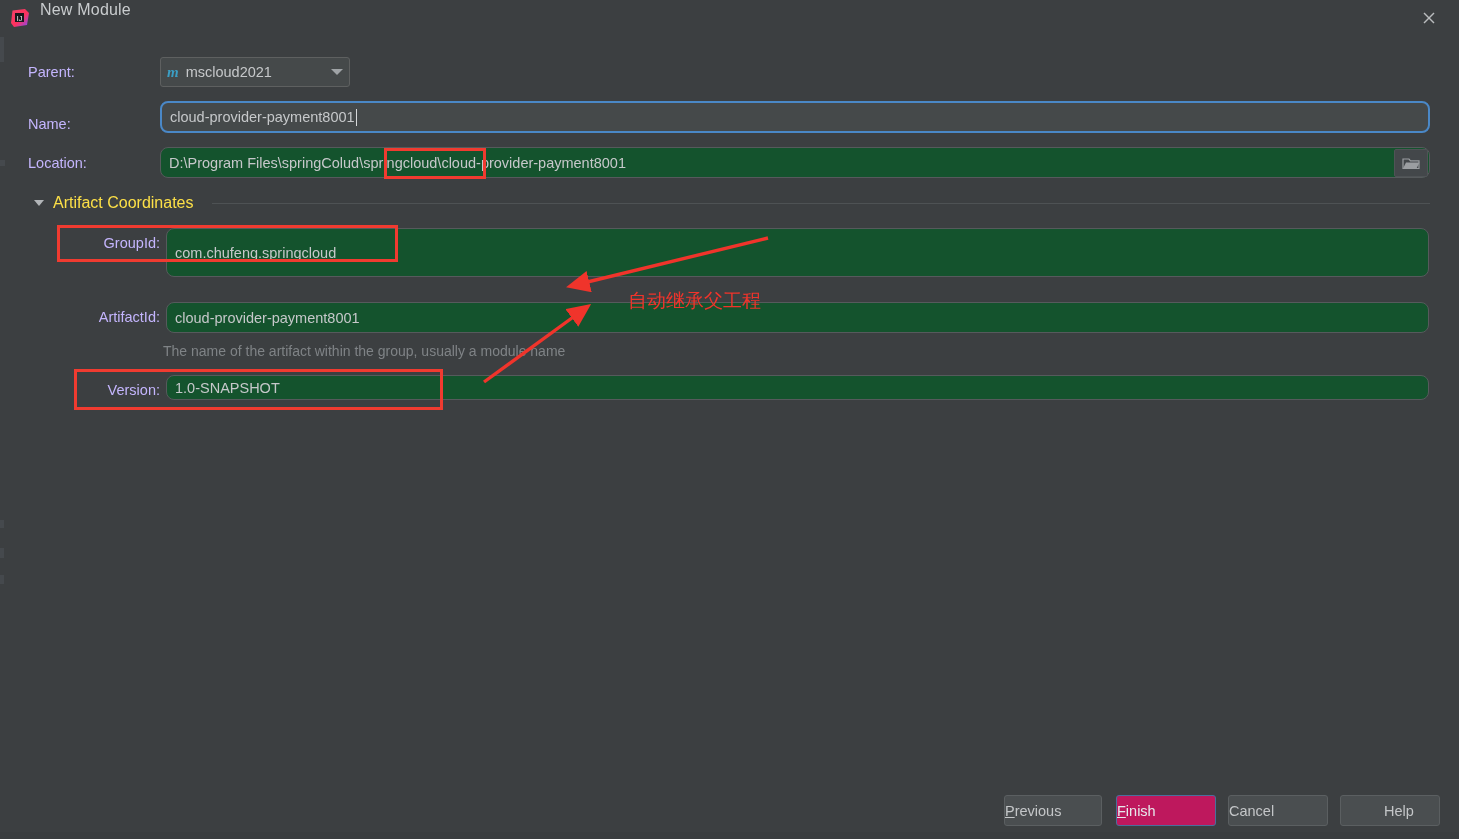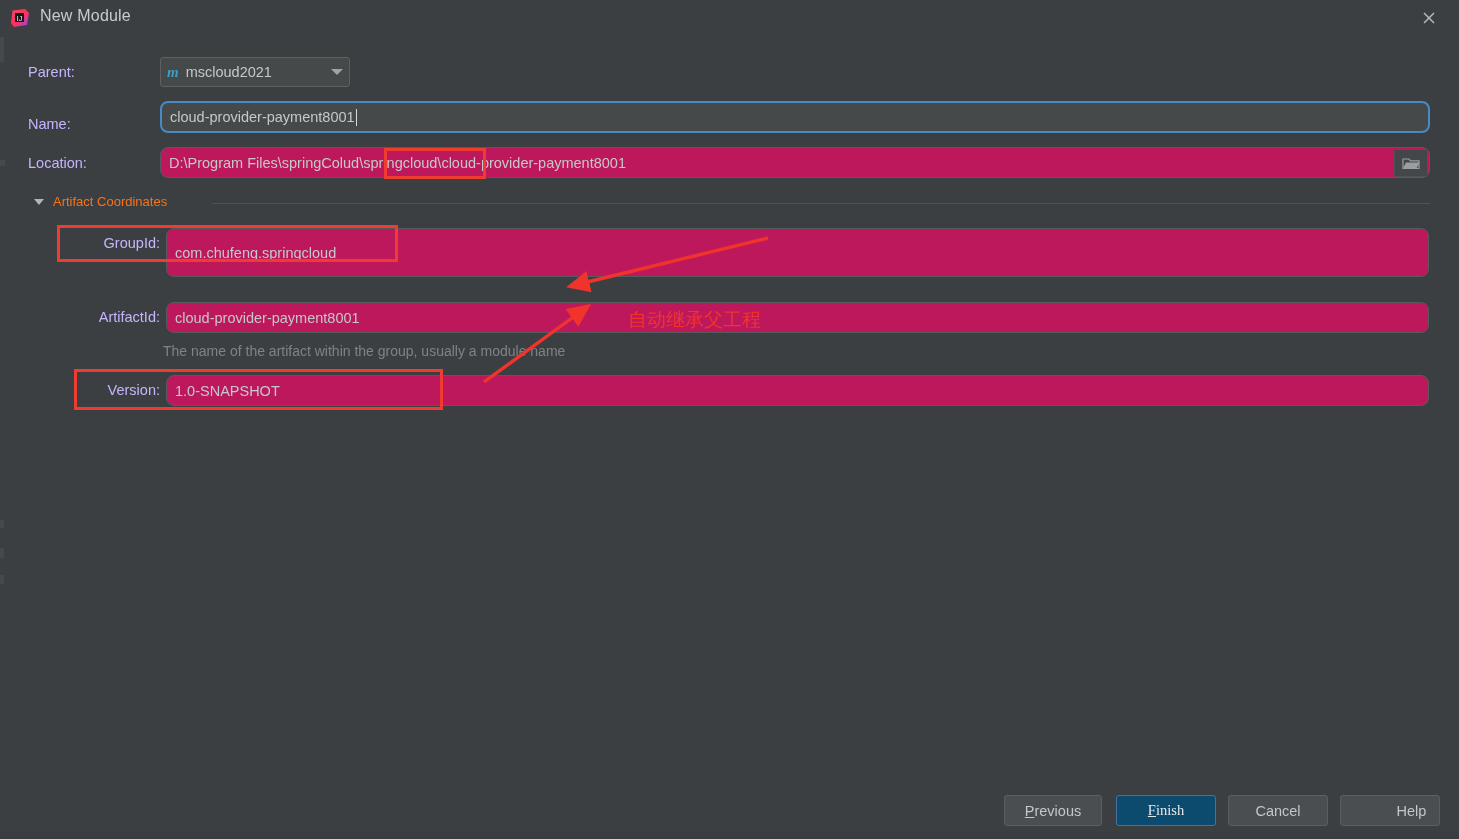--- a/index.html
+++ b/index.html
@@ -39,7 +39,7 @@
   }
   .title-text {
     position: absolute;
-    left: 40px; top: 7px;
+    left: 40px; top: 1px;
     font-size: 16px;
     color: #c9ccce;
     letter-spacing: 0.2px;

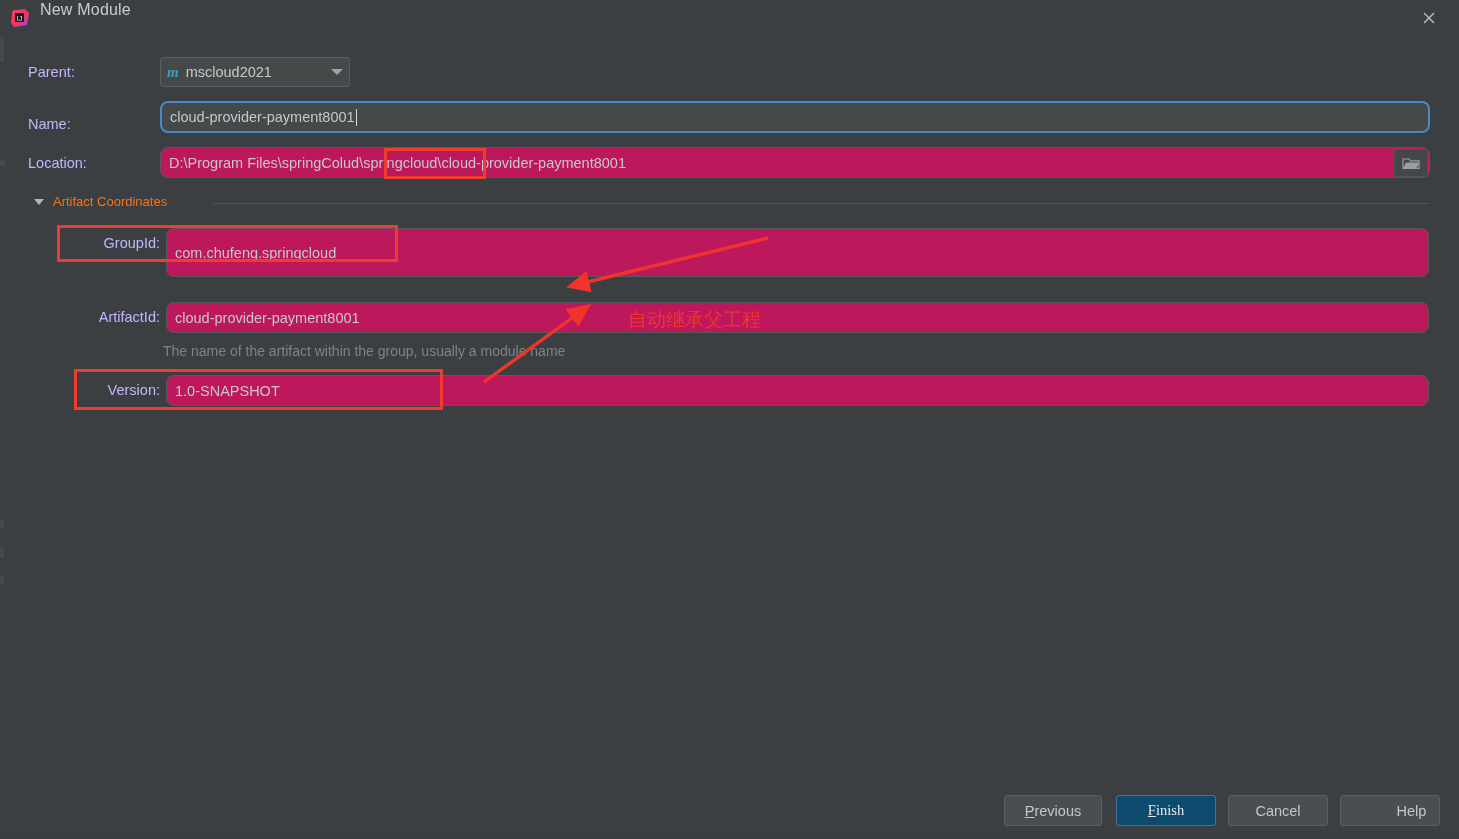--- a/index.html
+++ b/index.html
@@ -86,7 +86,7 @@
     background: #45494a;
   }
   .field.flat {
-    background: #be185d;
+    background: #14532d;
     border: 1px solid #565a5c;
   }
 

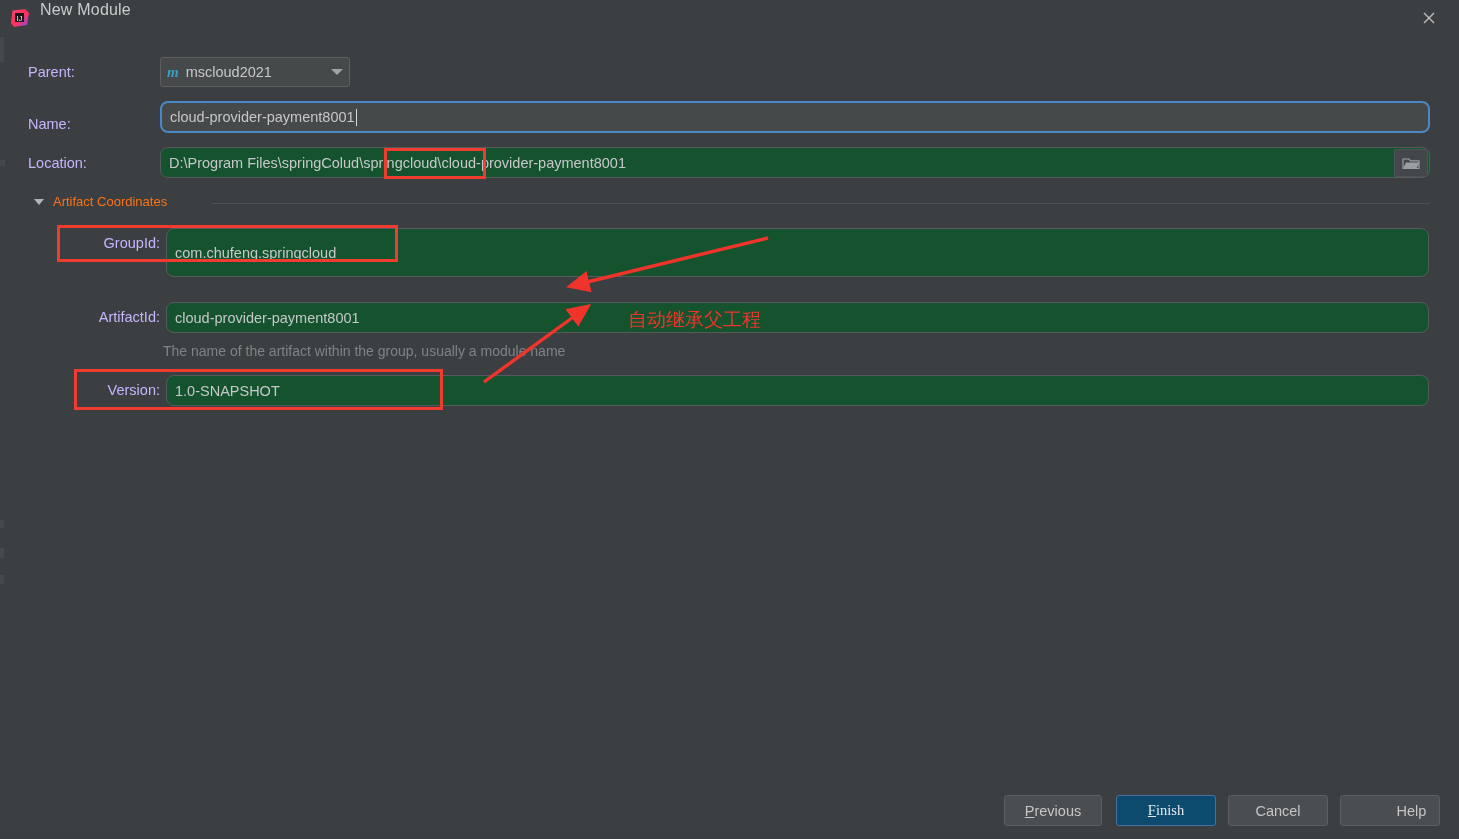--- a/index.html
+++ b/index.html
@@ -150,8 +150,8 @@
     position: absolute;
     display: flex;
     align-items: center;
-    font-size: 13px;
-    color: #f97316;
+    font-size: 16px;
+    color: #fde047;
   }
   .section-arrow {
     width: 0; height: 0;

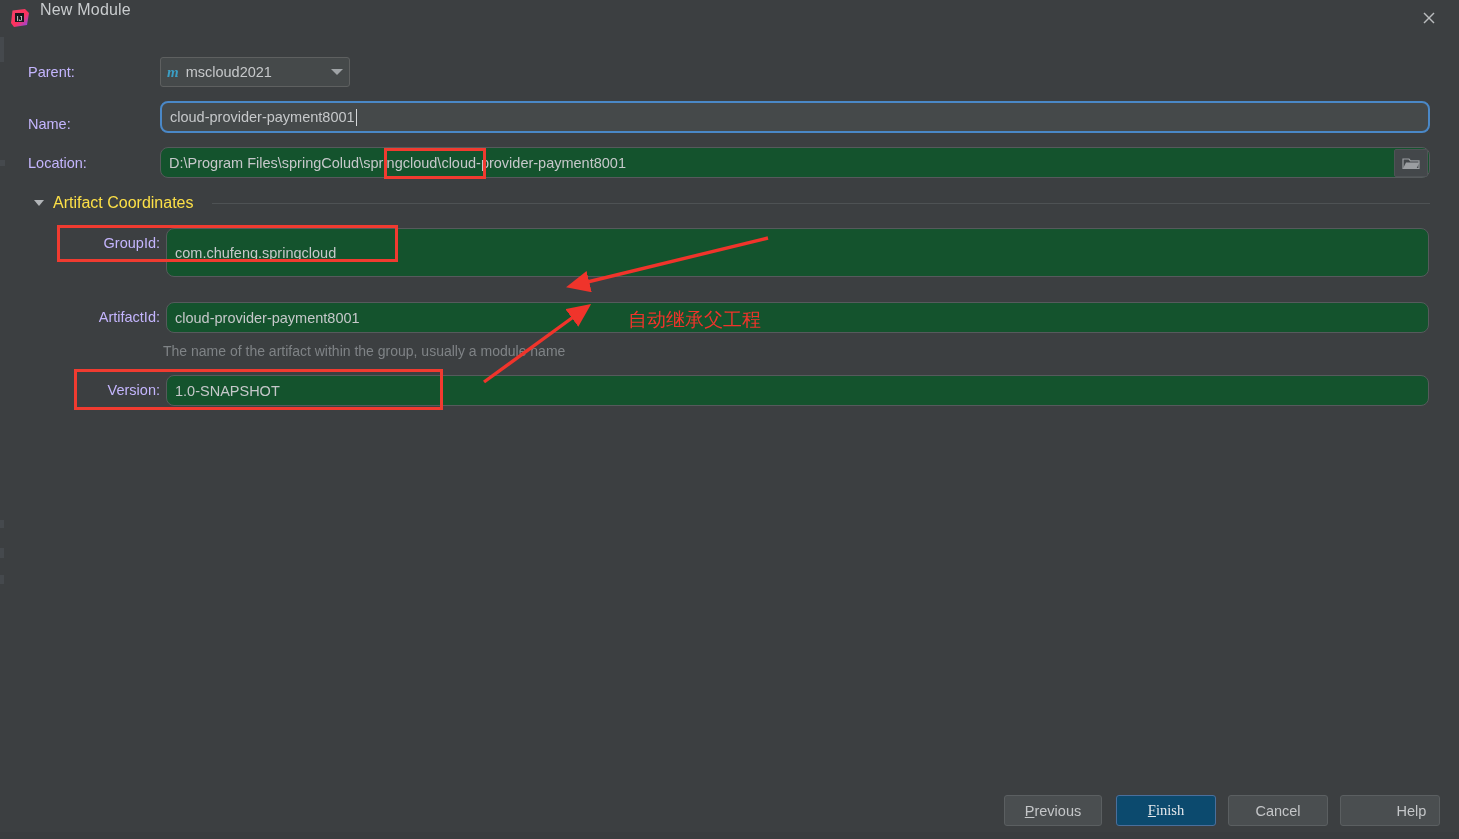--- a/index.html
+++ b/index.html
@@ -332,7 +332,7 @@
     <line x1="484" y1="382" x2="587" y2="307" stroke="#f0342b" stroke-width="3.4" marker-end="url(#arrowhead)"></line>
   </svg>
 
-  <span class="ann-text" style="left:628px; top:307px;">自动继承父工程</span>
+  <span class="ann-text" style="left:628px; top:288px;">自动继承父工程</span>
 
   <div class="btn" style="left:1004px; top:795px; width:98px;">
     <span><span class="mn">P</span>revious</span>

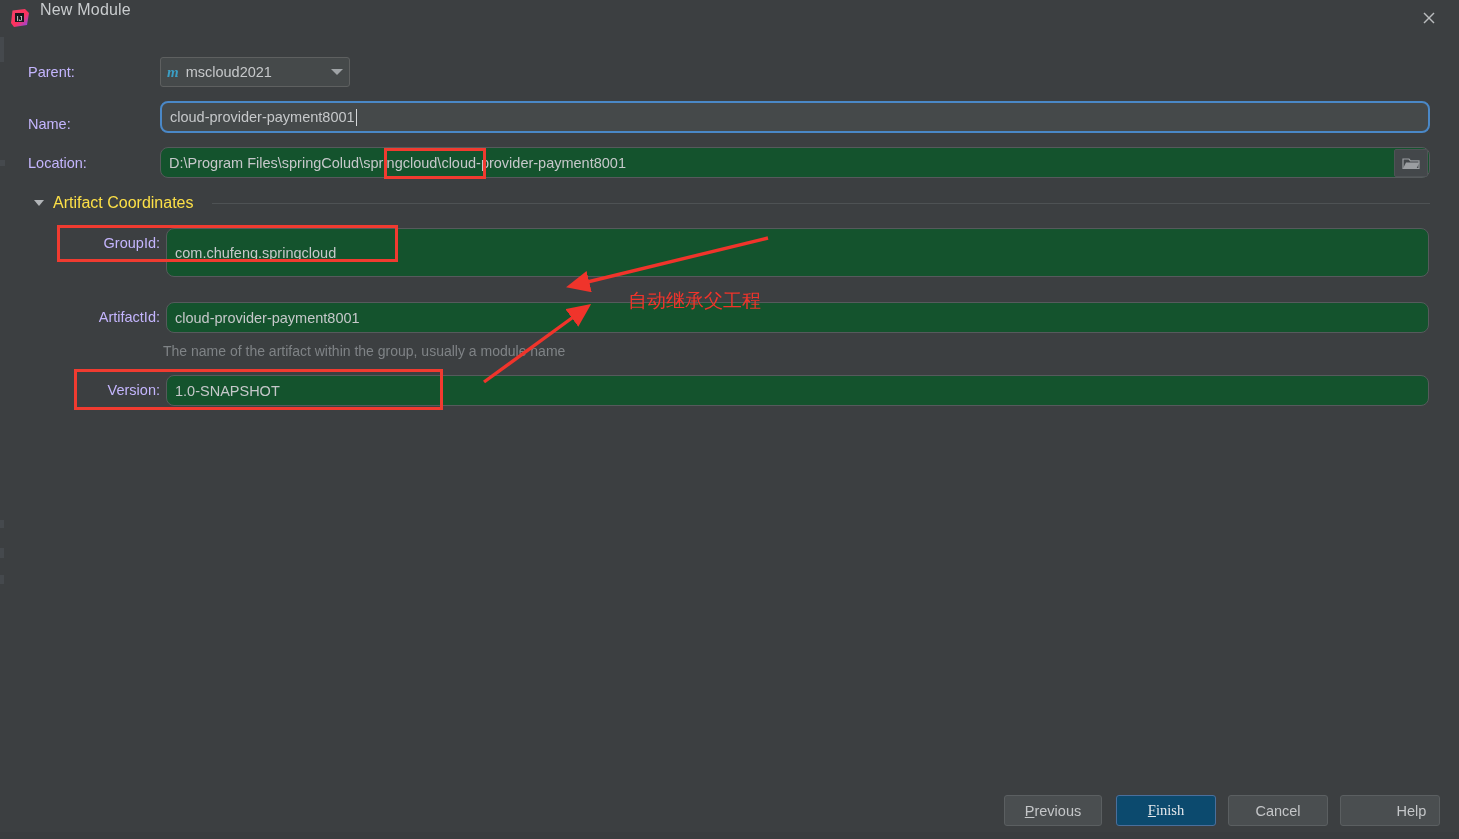--- a/index.html
+++ b/index.html
@@ -314,7 +314,7 @@
   <span class="hint" style="left:163px; top:343px;">The name of the artifact within the group, usually a module name</span>
 
   <span class="label label-right" style="left:40px; top:382px; width:120px;">Version:</span>
-  <div class="field flat" style="left:166px; top:375px; width:1263px; height:31px;">
+  <div class="field flat" style="left:166px; top:375px; width:1263px; height:25px;">
     <span>1.0-SNAPSHOT</span>
   </div>
 

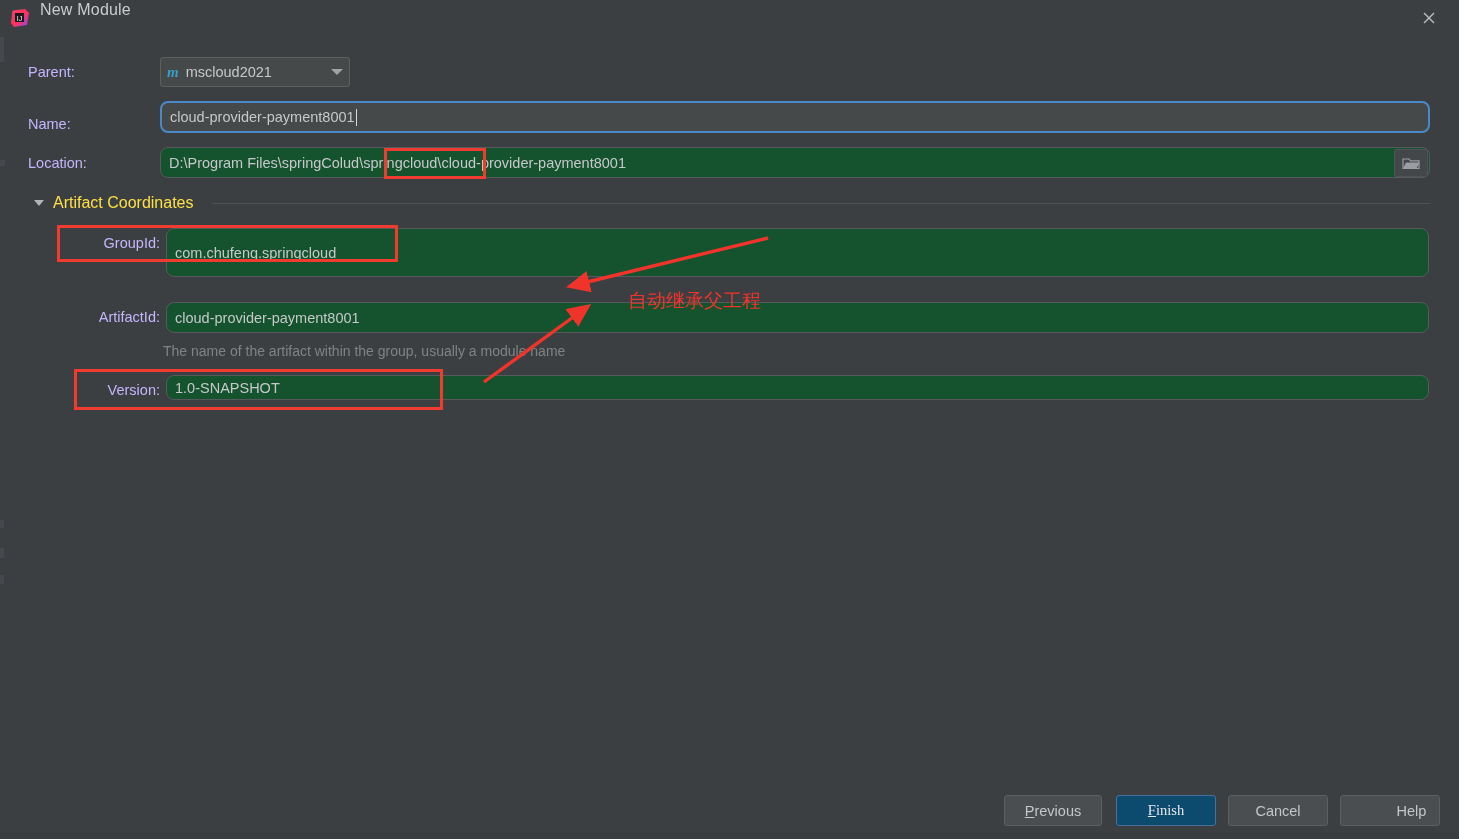--- a/index.html
+++ b/index.html
@@ -205,7 +205,6 @@
     height: 31px;
     display: flex;
     align-items: center;
-    justify-content: center;
     font-size: 14.5px;
     color: #c4c6c8;
     background: #4a4e50;

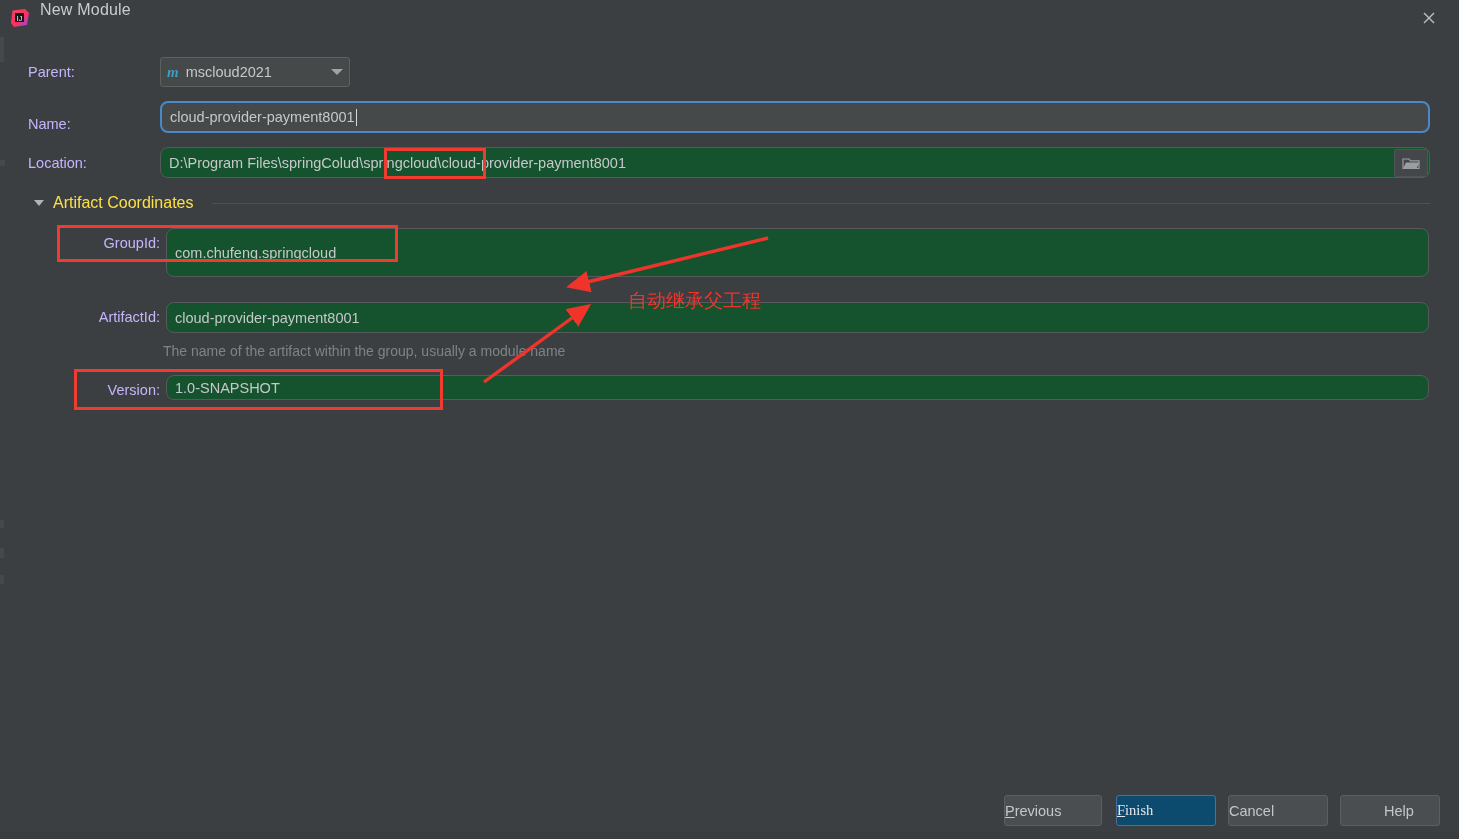--- a/index.html
+++ b/index.html
@@ -214,10 +214,9 @@
     user-select: none;
   }
   .btn.primary {
-    background: #0c4a6e;
+    background: #be185d;
     border: 1px solid #4a6f9c;
     color: #e6e9ec;
-    font-family: Liberation Serif, serif;
   }
   .mn { text-decoration: underline; }
 

